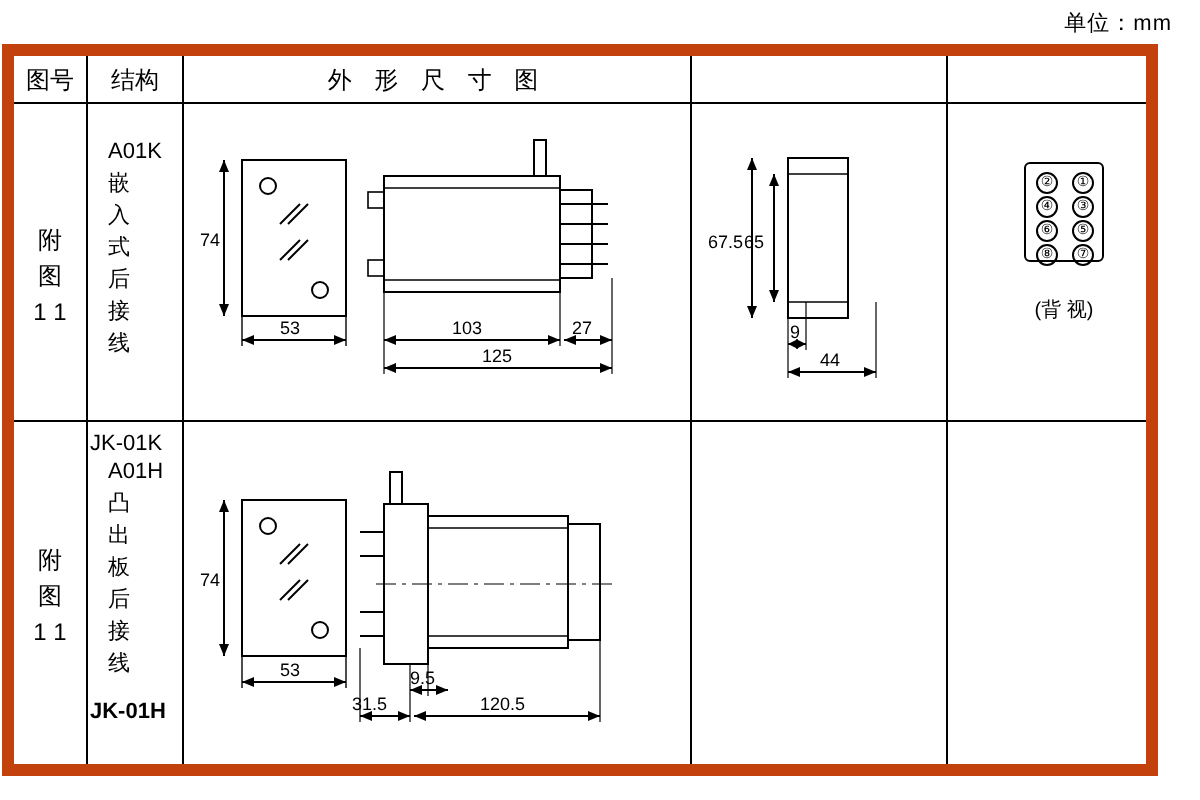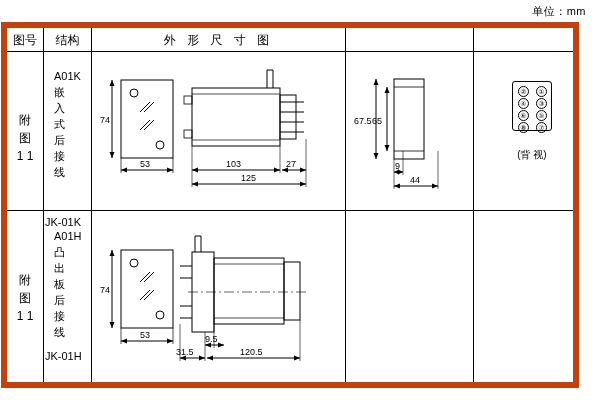--- a/index.html
+++ b/index.html
@@ -239,7 +239,7 @@
   <div class="vtext" style="left:47px; top:266px;">后</div>
   <div class="vtext" style="left:47px; top:282px;">接</div>
   <div class="vtext" style="left:47px; top:298px;">线</div>
-  <div class="vtext" style="left:38px; top:322px; width:60px;">JK-01H</div>
+  <div class="vtext" style="left:38px; top:322px; width:60px;font-weight:bold;">JK-01H</div>
 
   <svg style="position:absolute; left:85px; top:184px;" width="253" height="180">
 

